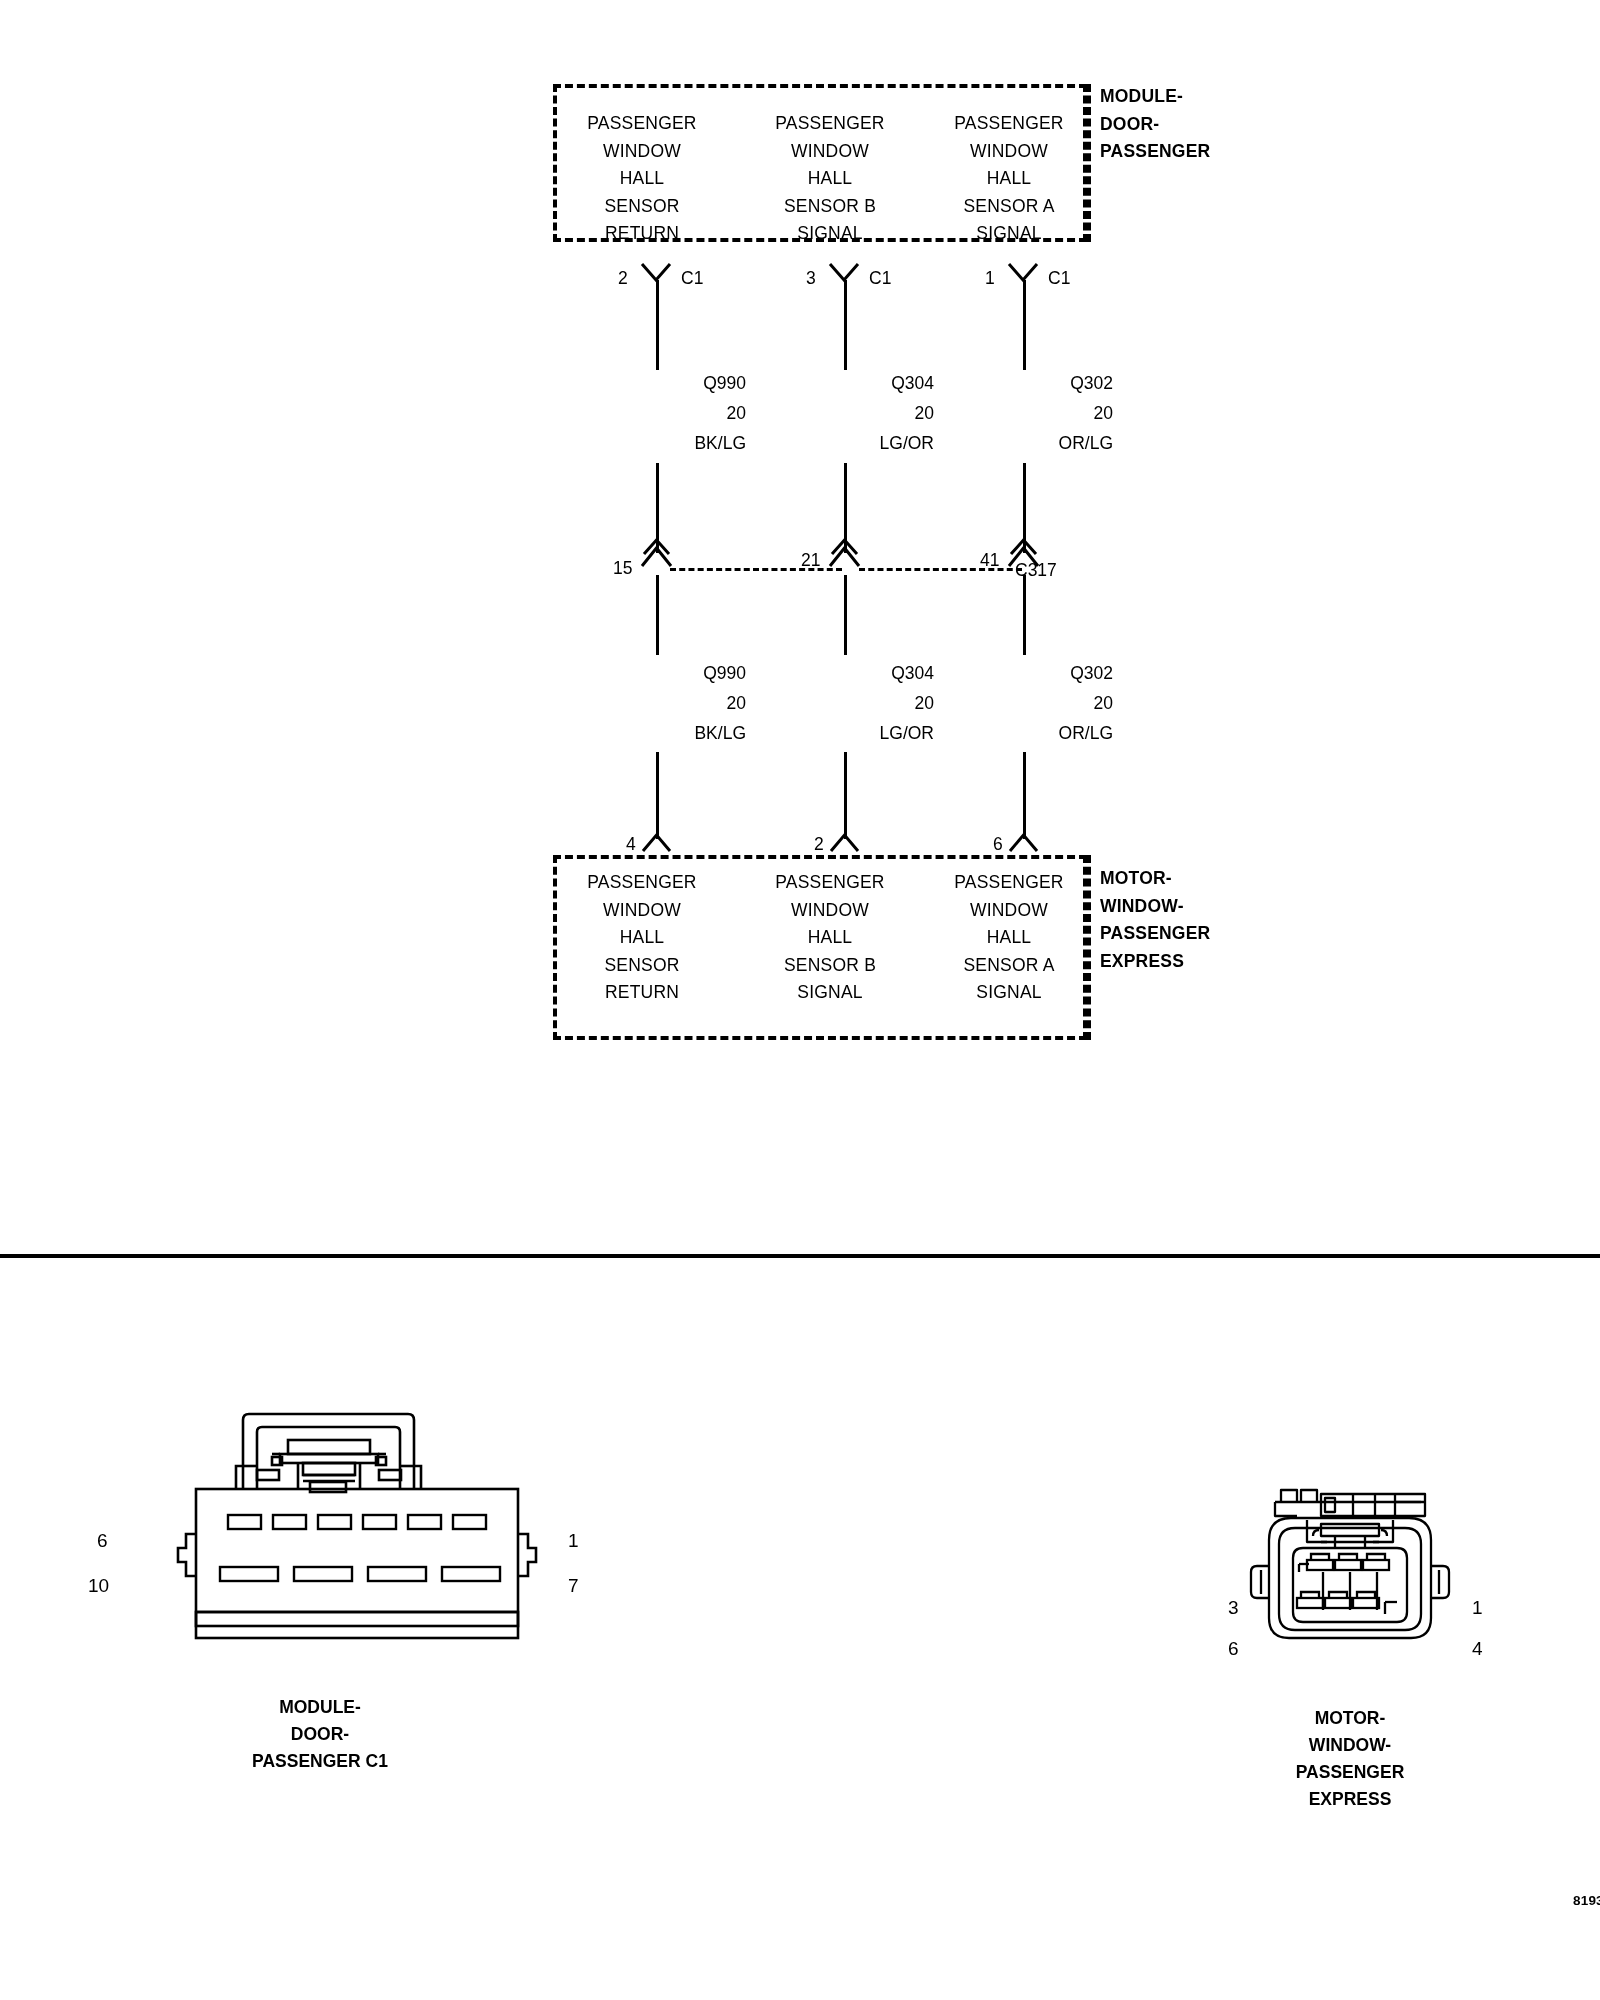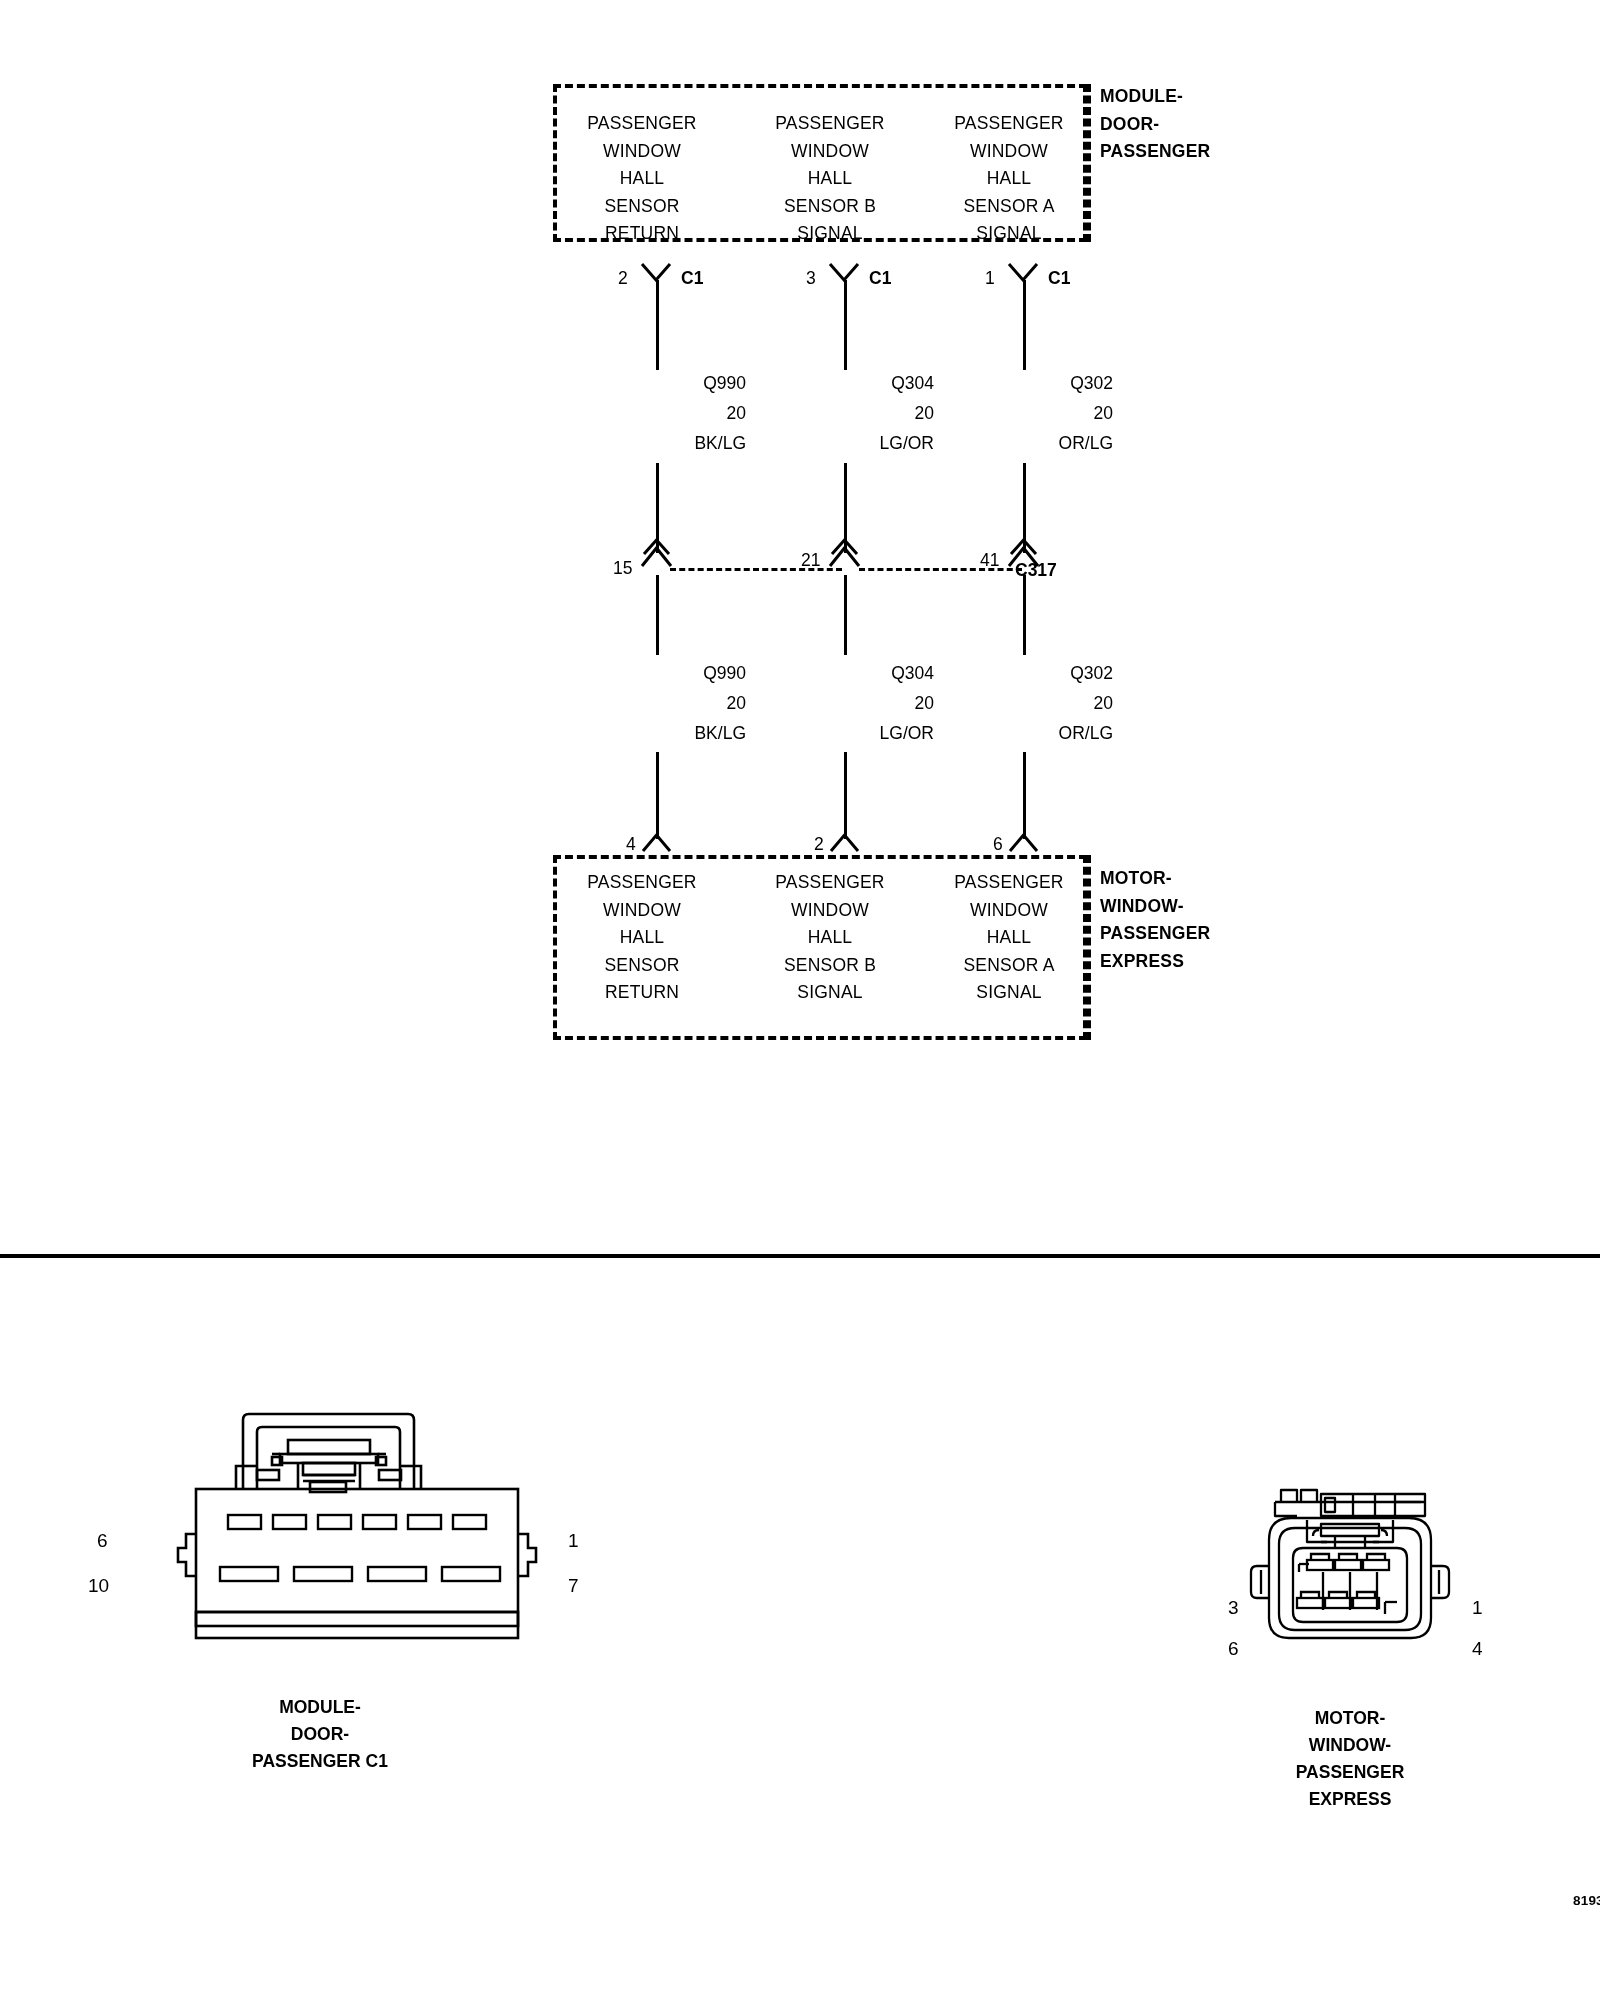--- a/index.html
+++ b/index.html
@@ -83,7 +83,7 @@
   .conn-id{
     position:absolute;
     font-size:17.5px;
-    font-weight:bold;
+    font-weight:normal;
     line-height:20px;
     white-space:nowrap;
   }

